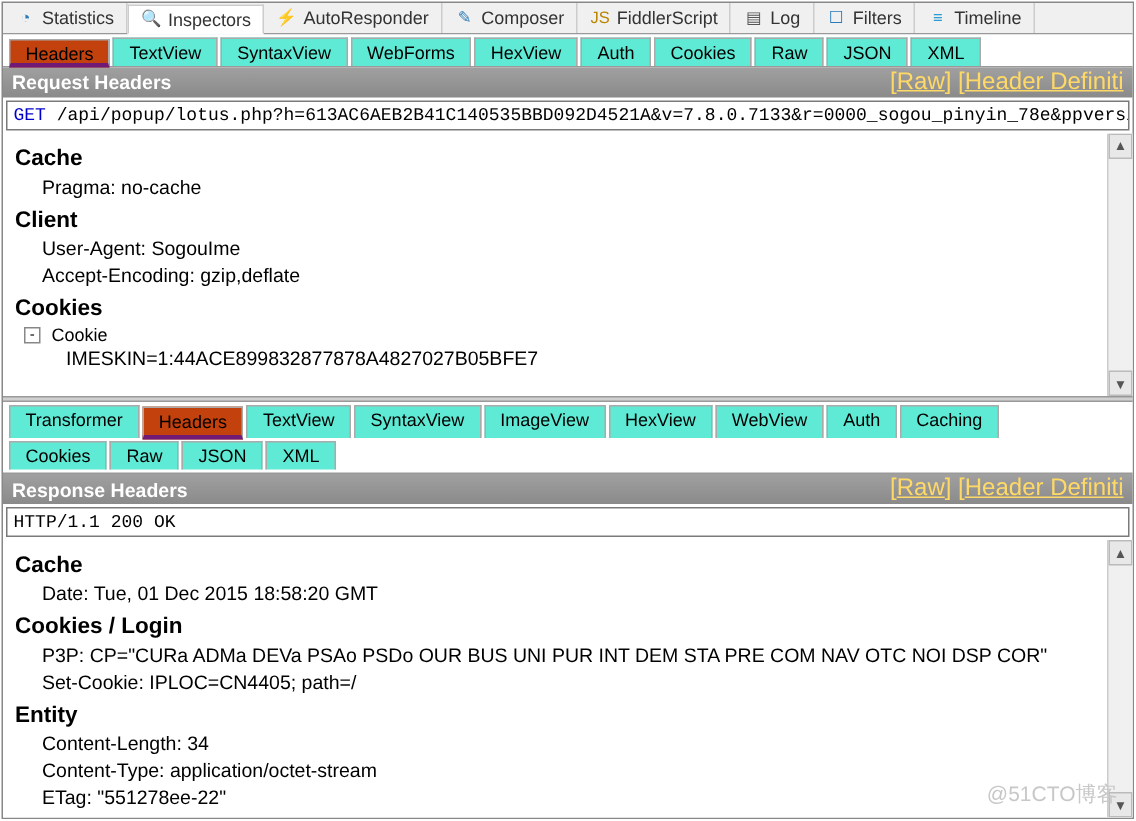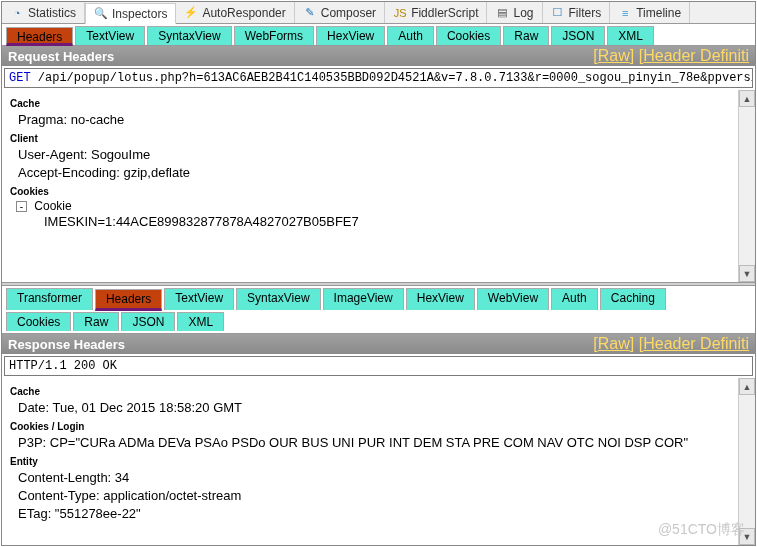--- a/index.html
+++ b/index.html
@@ -30,7 +30,7 @@
 .scroll-btn { height: 17px; background: #e8e8e8; border: 1px solid #bbb; display: flex; align-items: center; justify-content: center; font-size: 9px; color: #555; cursor: pointer; }
 .scroll-track { flex: 1; }
 
-.group-header { font-weight: bold; color: #000; margin-top: 4px; margin-bottom: 2px; font-size: 10px; }
+.group-header { font-weight: bold; color: #000; margin-top: 4px; margin-bottom: 2px; font-size: 15px; }
 .group-item { margin-left: 8px; font-size: 13px; line-height: 18px; }
 .tree-toggle { display: inline-block; width: 11px; height: 11px; border: 1px solid #888; text-align: center; line-height: 9px; font-size: 10px; margin-right: 4px; cursor: pointer; background: #fff; vertical-align: middle; }
 

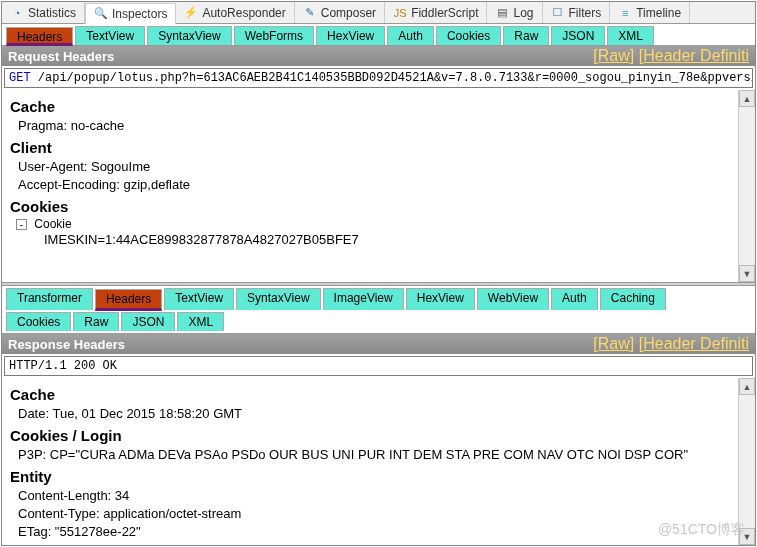--- a/index.html
+++ b/index.html
@@ -31,7 +31,7 @@
 .scroll-track { flex: 1; }
 
 .group-header { font-weight: bold; color: #000; margin-top: 4px; margin-bottom: 2px; font-size: 15px; }
-.group-item { margin-left: 8px; font-size: 13px; line-height: 18px; }
+.group-item { margin-left: 18px; font-size: 13px; line-height: 18px; }
 .tree-toggle { display: inline-block; width: 11px; height: 11px; border: 1px solid #888; text-align: center; line-height: 9px; font-size: 10px; margin-right: 4px; cursor: pointer; background: #fff; vertical-align: middle; }
 
 .splitter { height: 4px; background: #d0d0d0; border-top: 1px solid #999; border-bottom: 1px solid #999; cursor: ns-resize; }

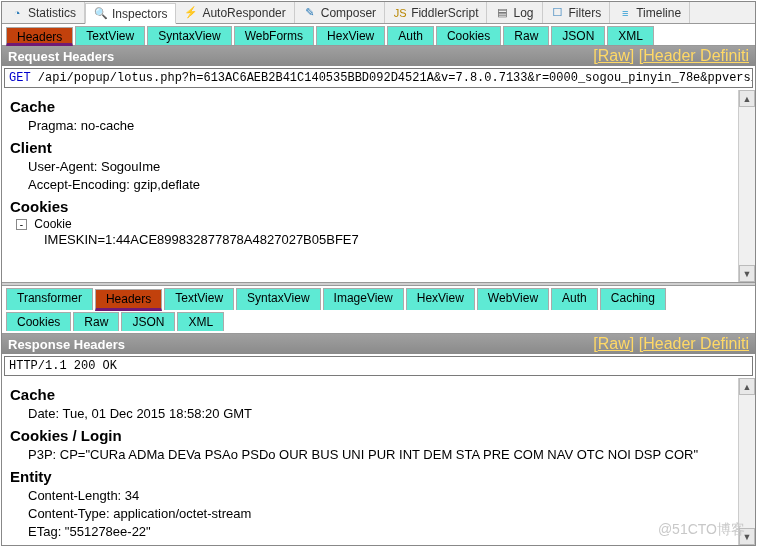--- a/index.html
+++ b/index.html
@@ -171,6 +171,7 @@
 
         <div class="group-header">Cookies / Login</div>
         <div class="group-item">P3P: CP="CURa ADMa DEVa PSAo PSDo OUR BUS UNI PUR INT DEM STA PRE COM NAV OTC NOI DSP COR"</div>
+        <div class="group-item">Set-Cookie: IPLOC=CN4405; path=/</div>
 
         <div class="group-header">Entity</div>
         <div class="group-item">Content-Length: 34</div>

